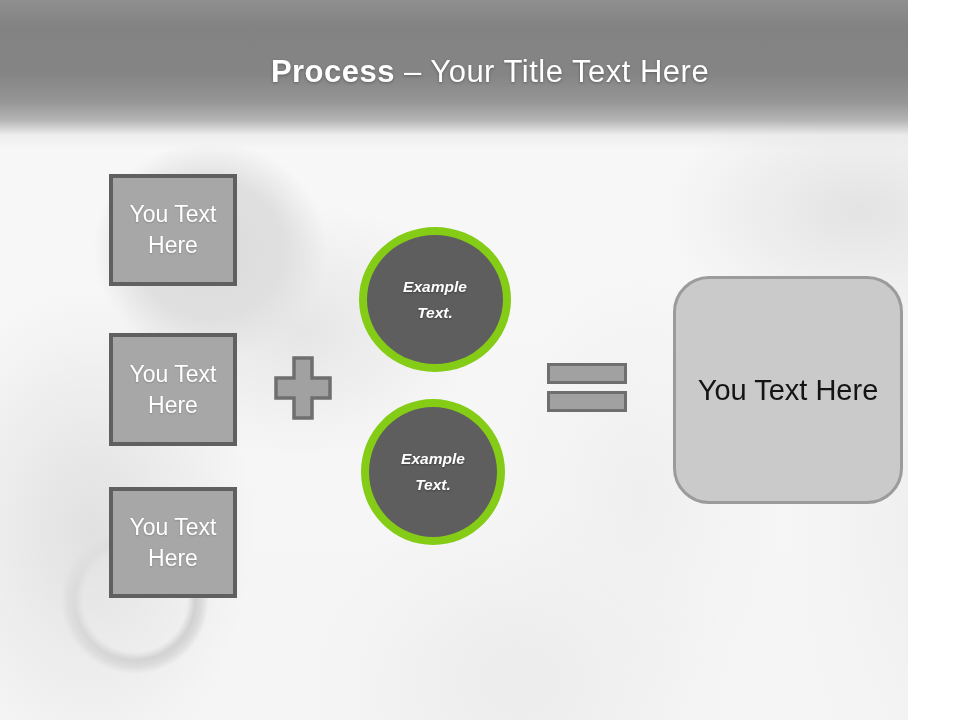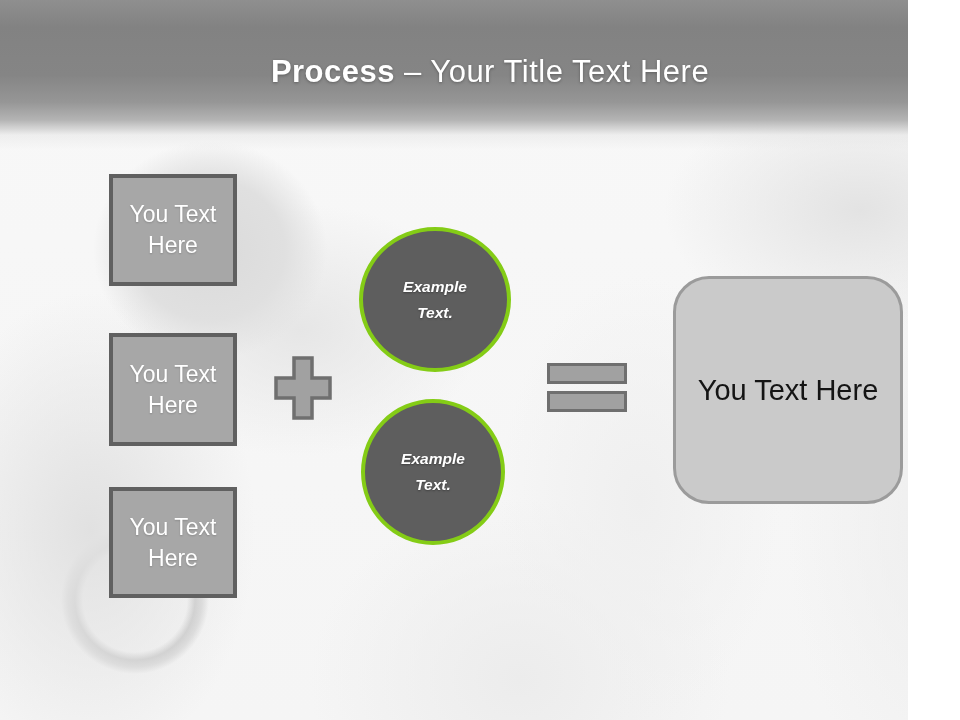--- a/index.html
+++ b/index.html
@@ -82,7 +82,7 @@
     box-sizing: border-box;
     border-radius: 50%;
     background: #5e5e5e;
-    border: 4px solid #84cc16;
+    border: 8px solid #84cc16;
     color: #ffffff;
     font-weight: bold;
     font-style: italic;

